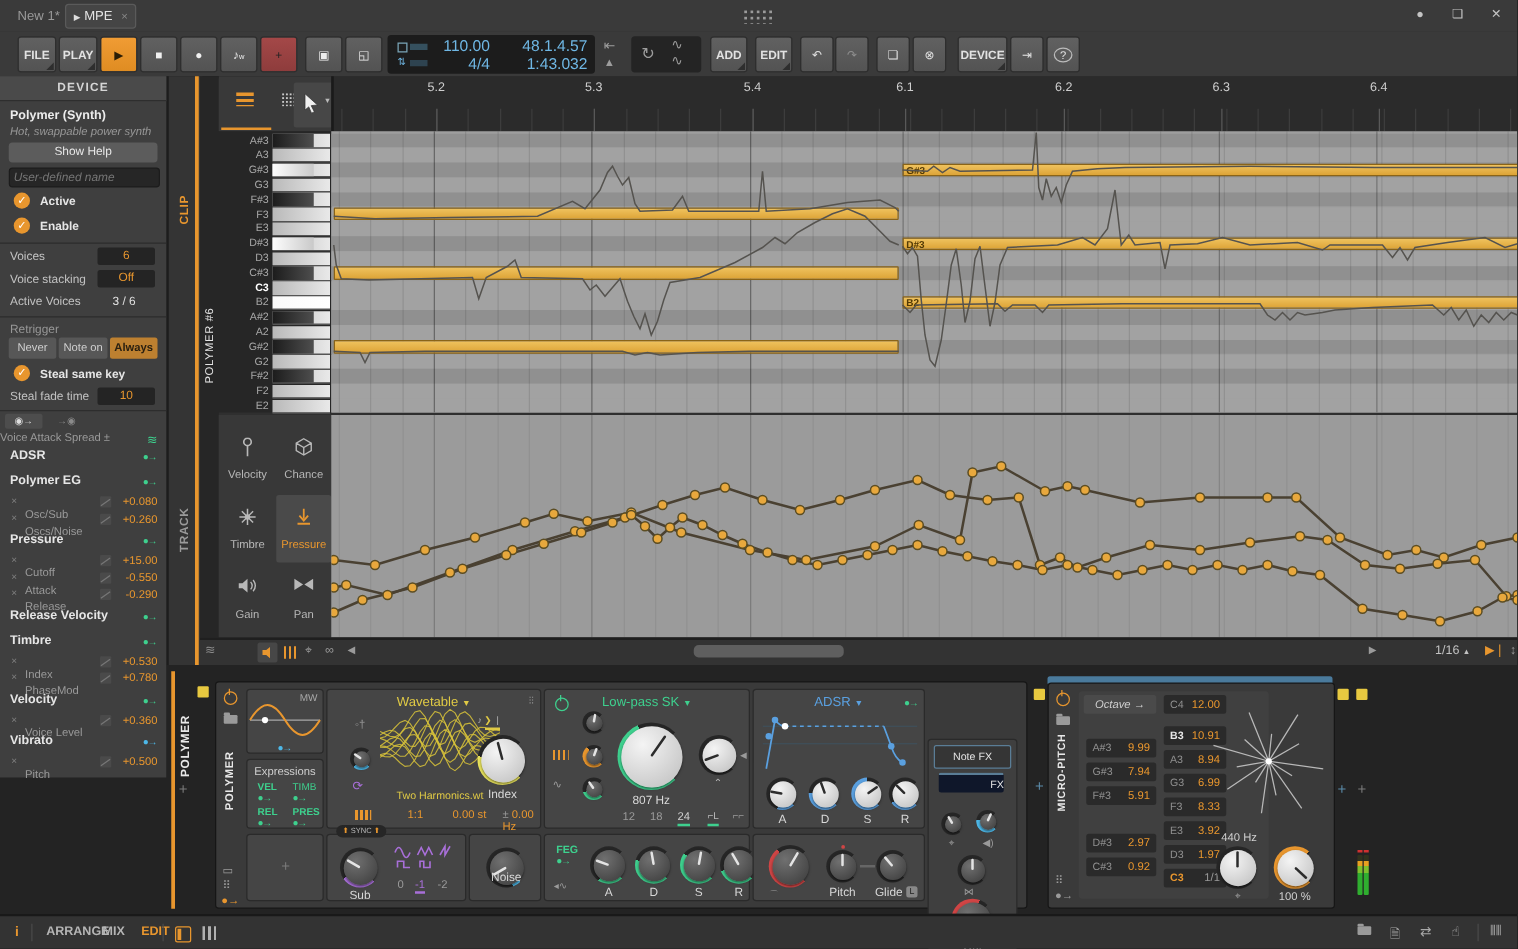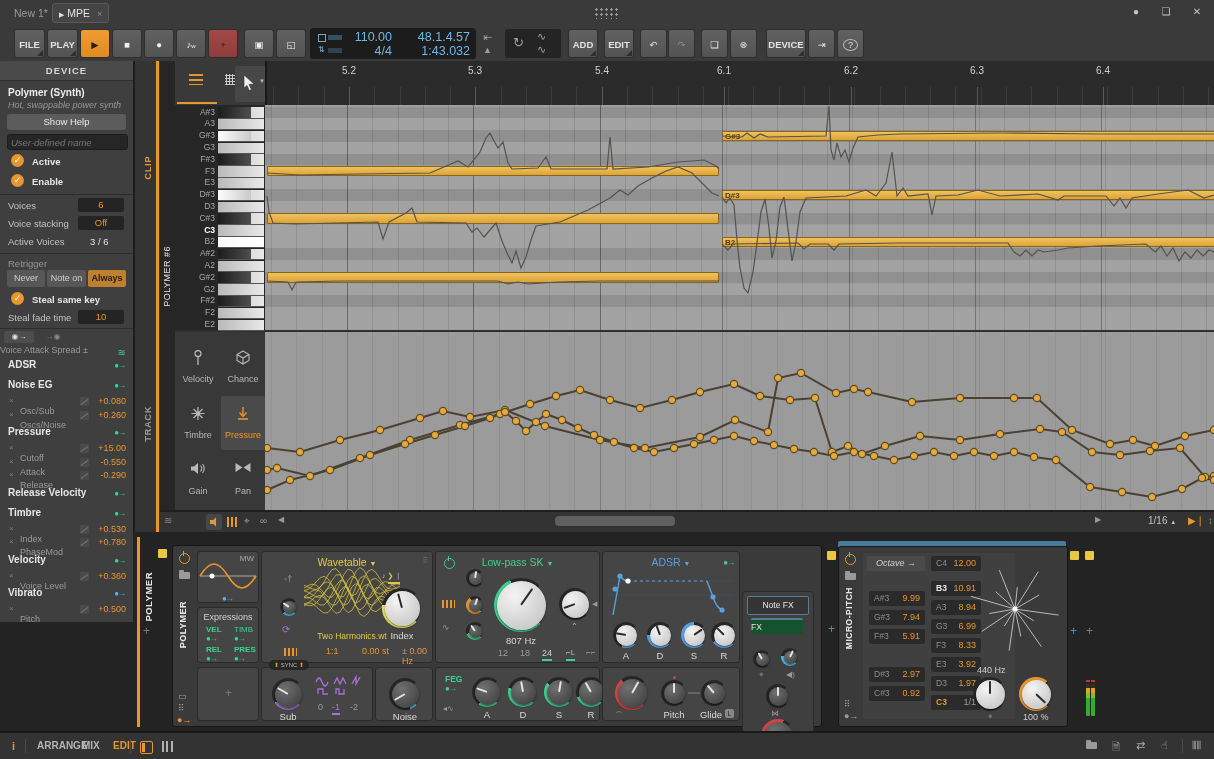--- a/index.html
+++ b/index.html
@@ -215,7 +215,7 @@
           <div class="modarrow" style="color: rgb(62, 208, 142);">●→</div>
         </div>
         <div class="mrow header">
-          <div class="ml">Noise EG</div>
+          <div class="ml">Polymer EG</div>
           <div class="modarrow" style="color: rgb(62, 208, 142);">●→</div>
         </div>
         <div class="mrow target">

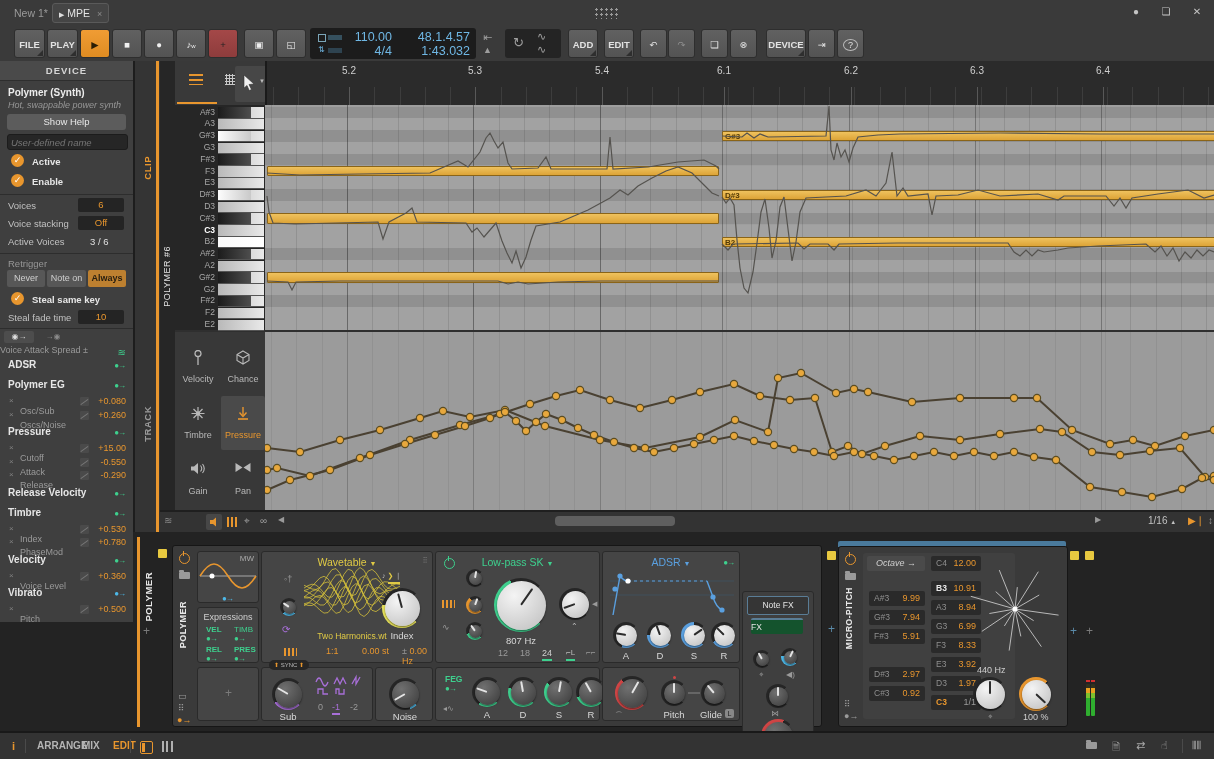--- a/index.html
+++ b/index.html
@@ -947,7 +947,7 @@
 
       <div class="panel" style="left:569px;top:5px;width:72px;height:170px;background:#3f3f3f;margin-top:40px;">
         <div class="abs" style="left:4px;top:4px;width:60px;height:17px;border:1px solid #5a7d96;border-radius:2px;background:#353535;color:#e4e4e4;font-size:8.5px;text-align:center;line-height:17px;"><span>Note FX</span></div>
-        <div class="abs" style="left:8px;top:26px;width:52px;height:14px;border-top:2px solid #5a7d96;background:#14532d;color:#e4e4e4;font-size:8.5px;text-align:left;line-height:14px;border-radius:2px;"><span>FX</span></div>
+        <div class="abs" style="left:8px;top:26px;width:52px;height:14px;border-top:2px solid #5a7d96;background:#0f172a;color:#e4e4e4;font-size:8.5px;text-align:right;line-height:14px;border-radius:2px;"><span>FX</span></div>
         <div class="kn dark" style="left:10px;top:58px;width:18px;height:18px;--a:0%;--r:-30deg;">
             <i></i>
           </div>

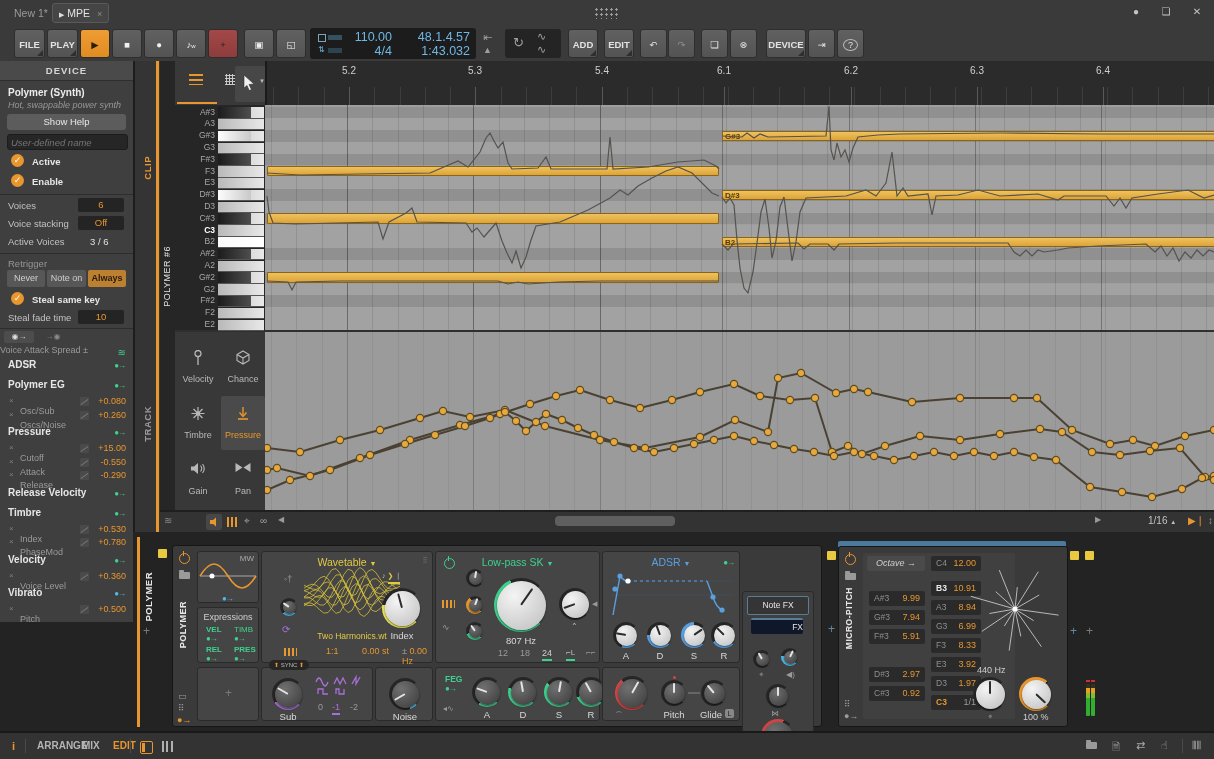--- a/index.html
+++ b/index.html
@@ -838,7 +838,7 @@
         <div class="kn dark" style="left:13px;top:10px;width:32px;height:32px;--ac:#4db8e8;--a:7%;--r:-120deg;">
             <i></i>
           </div>
-        <div class="klab" style="left:29px;top:43px;">Noise</div>
+        <div class="klab" style="left:29px;top:29px;">Noise</div>
       </div>
 
       <div class="panel" style="left:262px;top:5px;width:165px;height:112px;">

